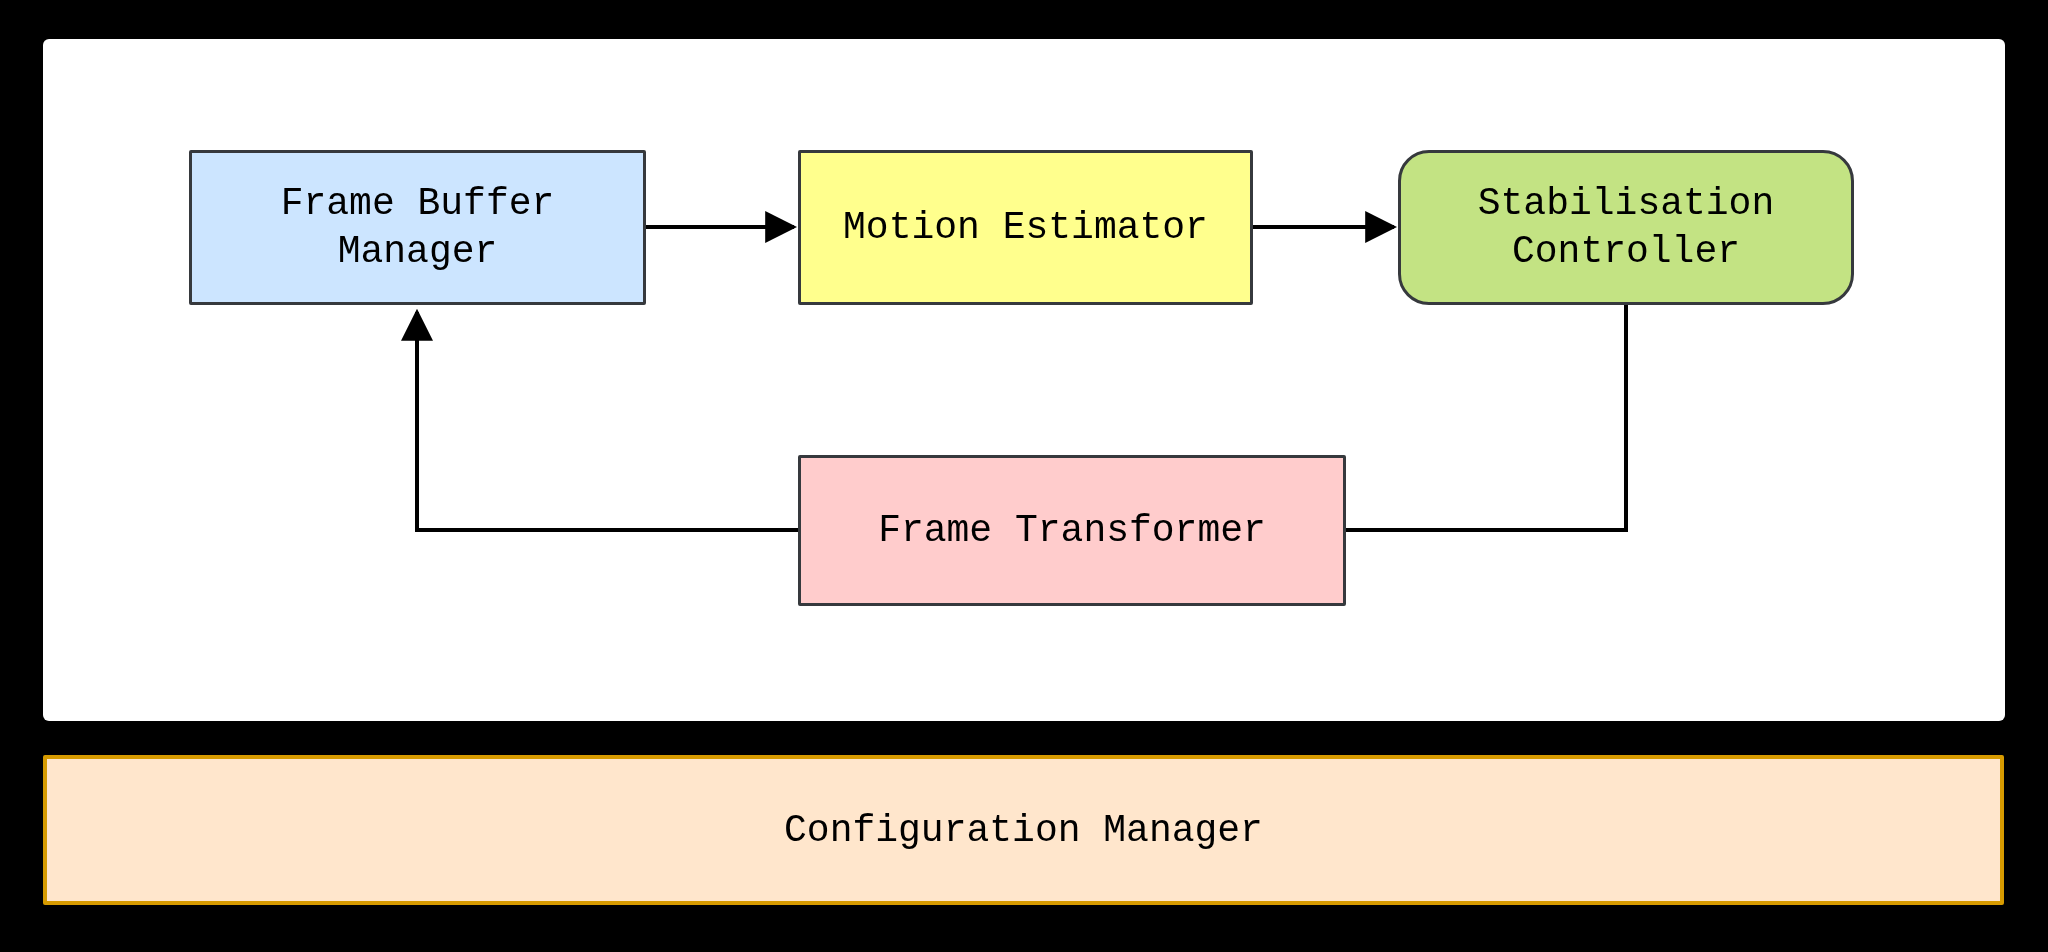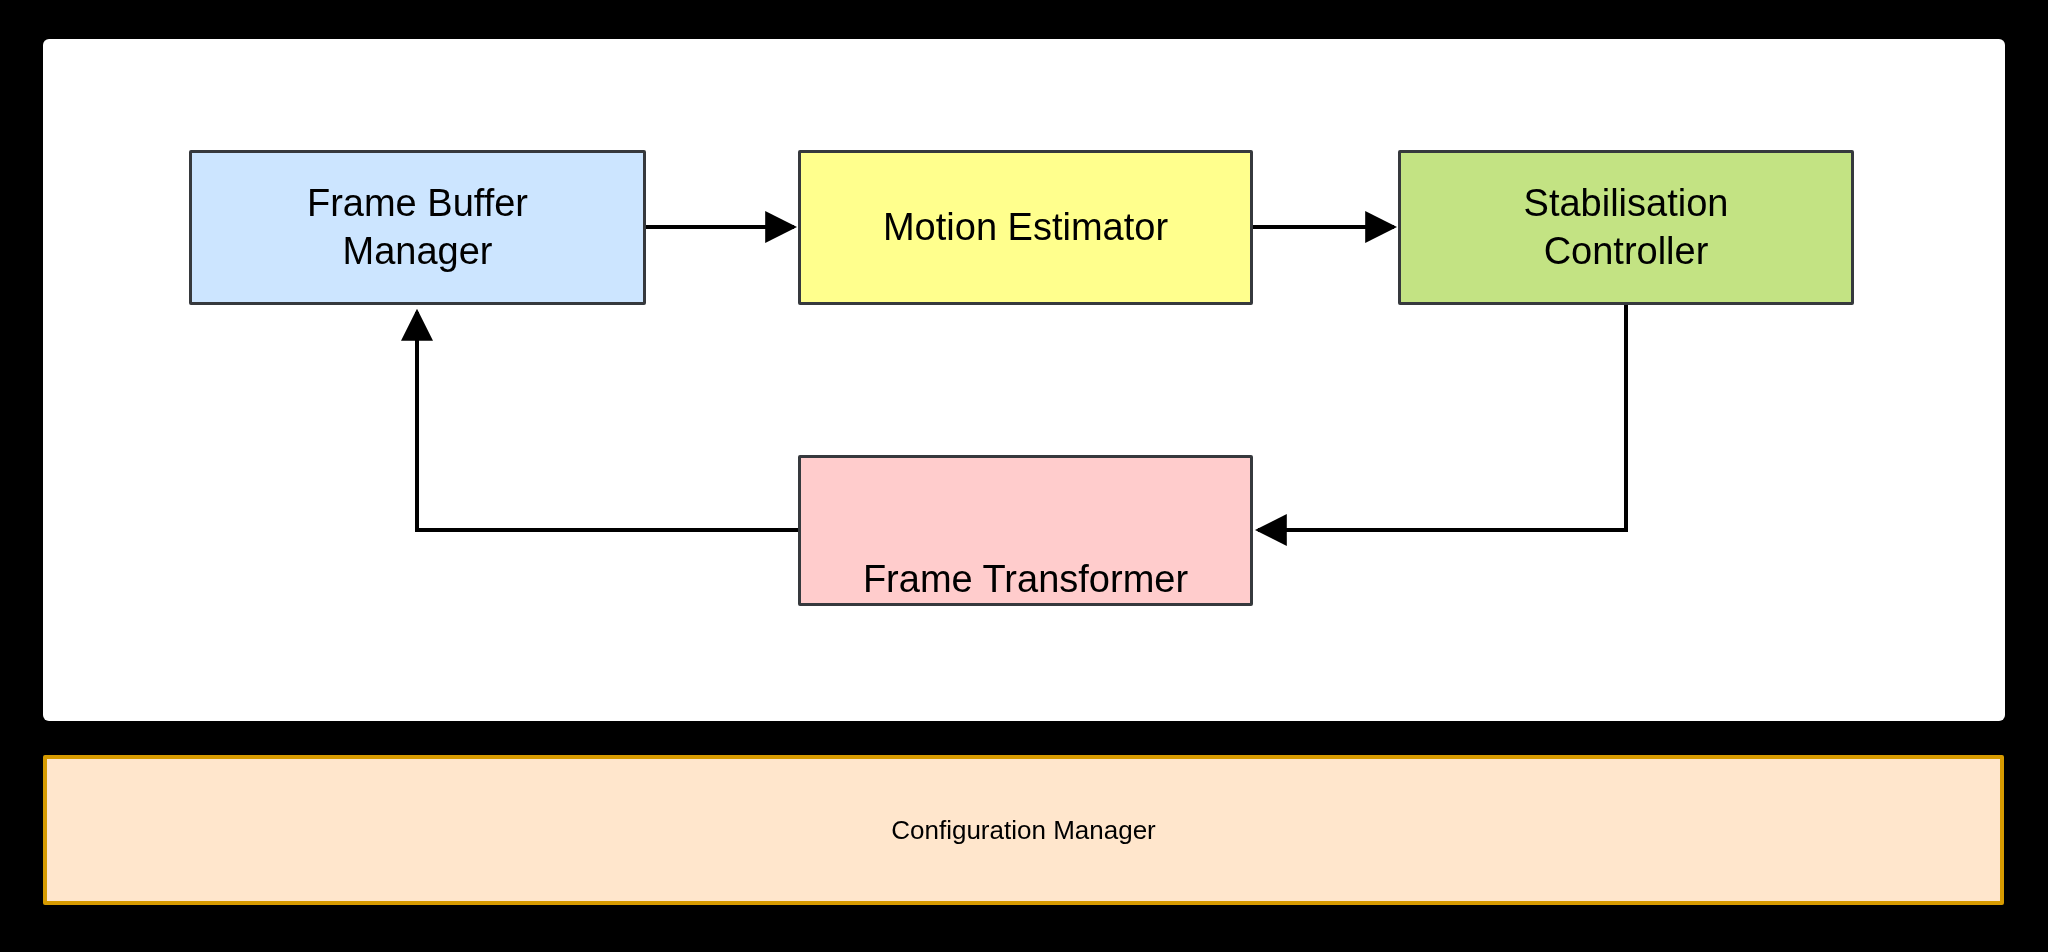--- a/index.html
+++ b/index.html
@@ -14,6 +14,7 @@
     height: 952px;
     background: #000000;
     overflow: hidden;
+    font-family: Liberation Mono, monospace;
   }
   .canvas {
     position: absolute;

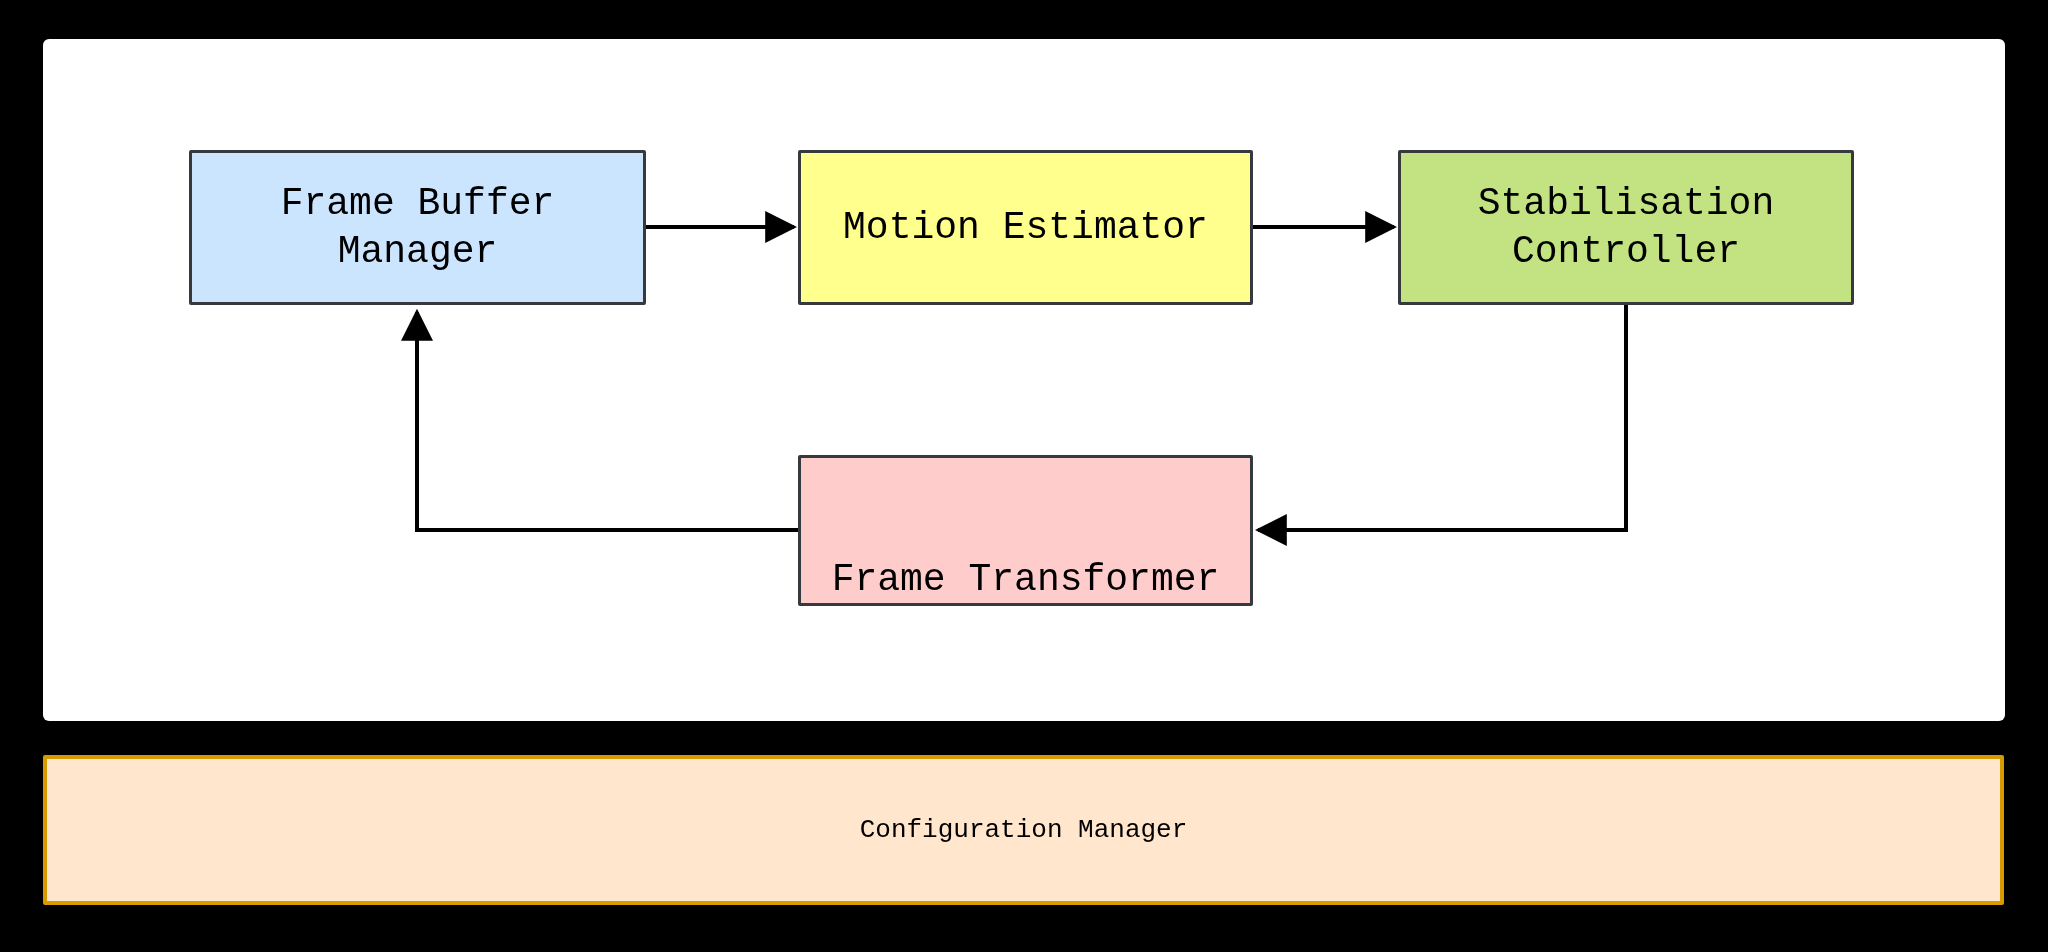--- a/index.html
+++ b/index.html
@@ -106,7 +106,7 @@
     <span class="label">Motion Estimator</span>
   </div>
 
-  <div class="node" id="node-sc" style="background-color: rgb(195, 227, 131); border-color: rgb(54, 57, 61);">
+  <div class="node" id="node-sc" style="background-color: rgb(195, 227, 131); border-color: rgb(54, 57, 61); border-radius: 31px;">
     <span class="label wrap">Stabilisation Controller</span>
   </div>
 

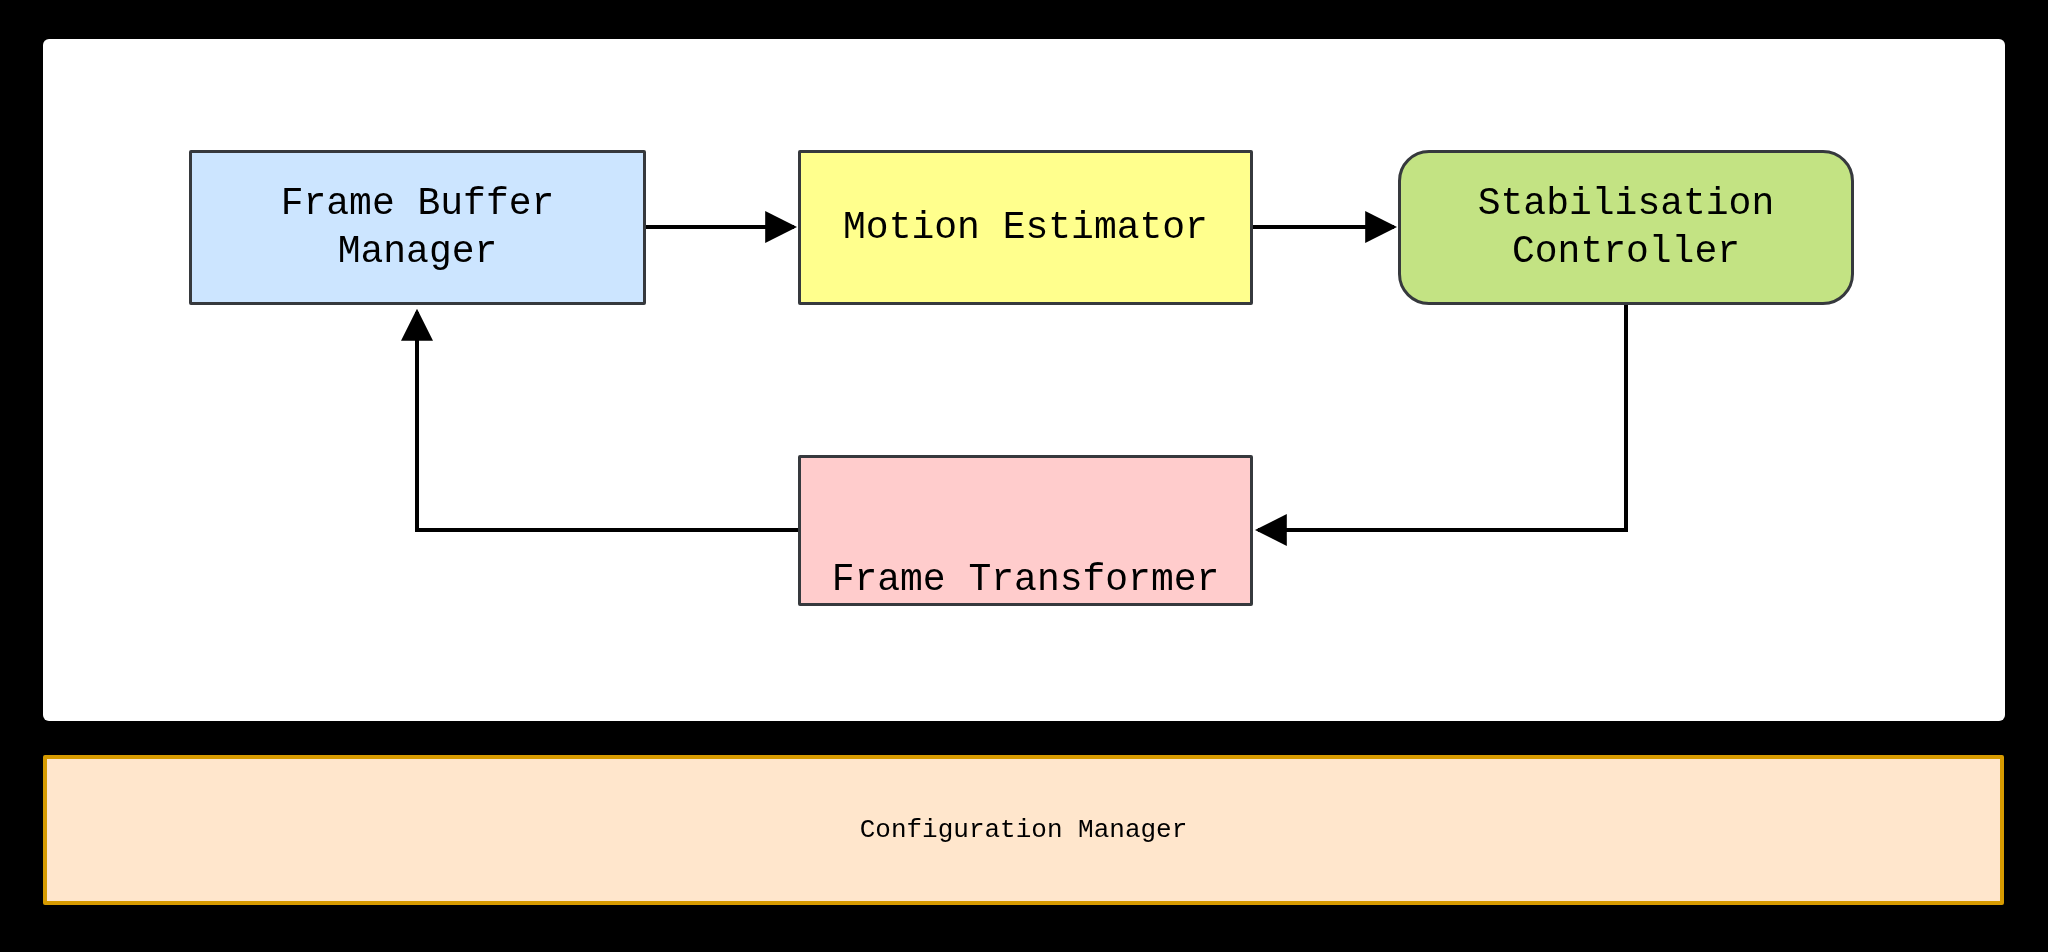--- a/index.html
+++ b/index.html
@@ -47,7 +47,7 @@
   #node-fbm { left: 189px; top: 150px; width: 457px; height: 155px; }
   #node-me  { left: 798px; top: 150px; width: 455px; height: 155px; text-align: right; }
   #node-sc  { left: 1398px; top: 150px; width: 456px; height: 155px; }
-  #node-ft  { left: 798px; top: 455px; width: 455px; height: 151px; align-items: flex-end; }
+  #node-ft  { left: 798px; top: 455px; width: 548px; height: 151px; }
   #node-cfg {
     position: absolute;
     left: 43px;

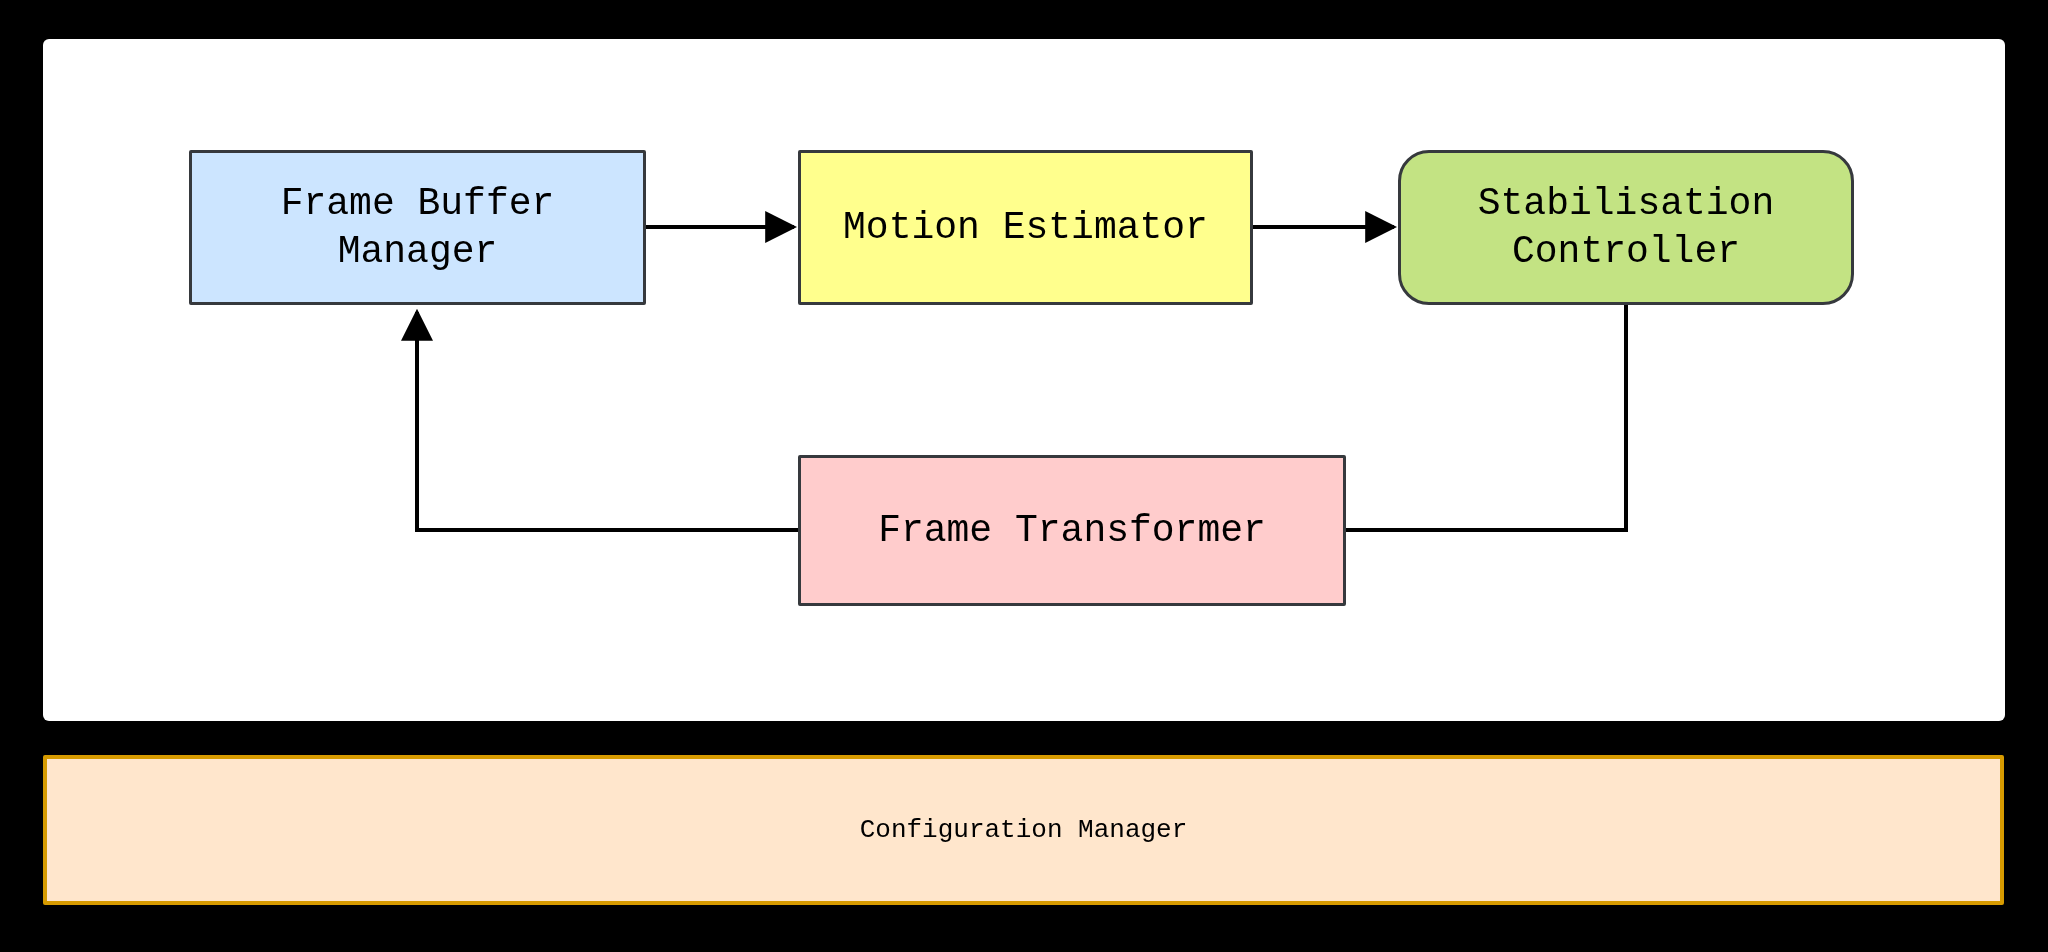--- a/index.html
+++ b/index.html
@@ -62,7 +62,7 @@
     justify-content: center;
     text-align: center;
     color: #000000;
-    font-size: 26px;
+    font-size: 38px;
     box-sizing: border-box;
   }
   .edge-layer {

